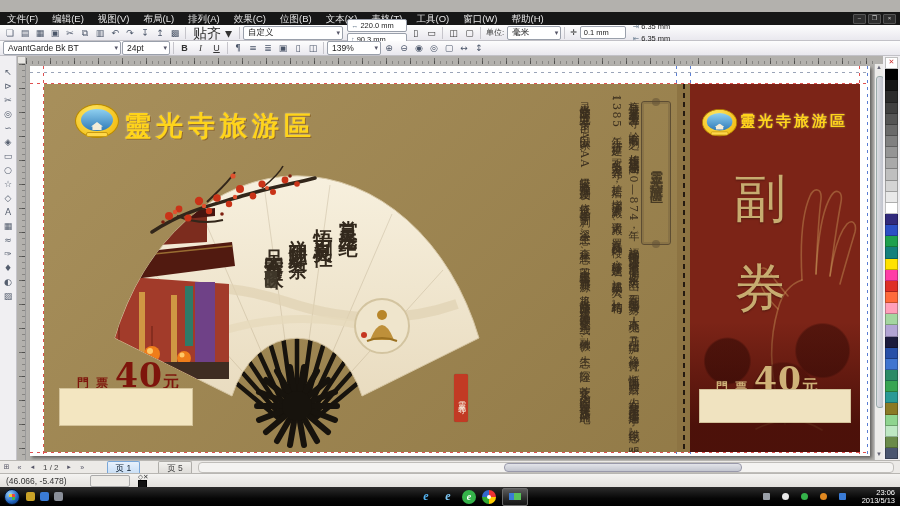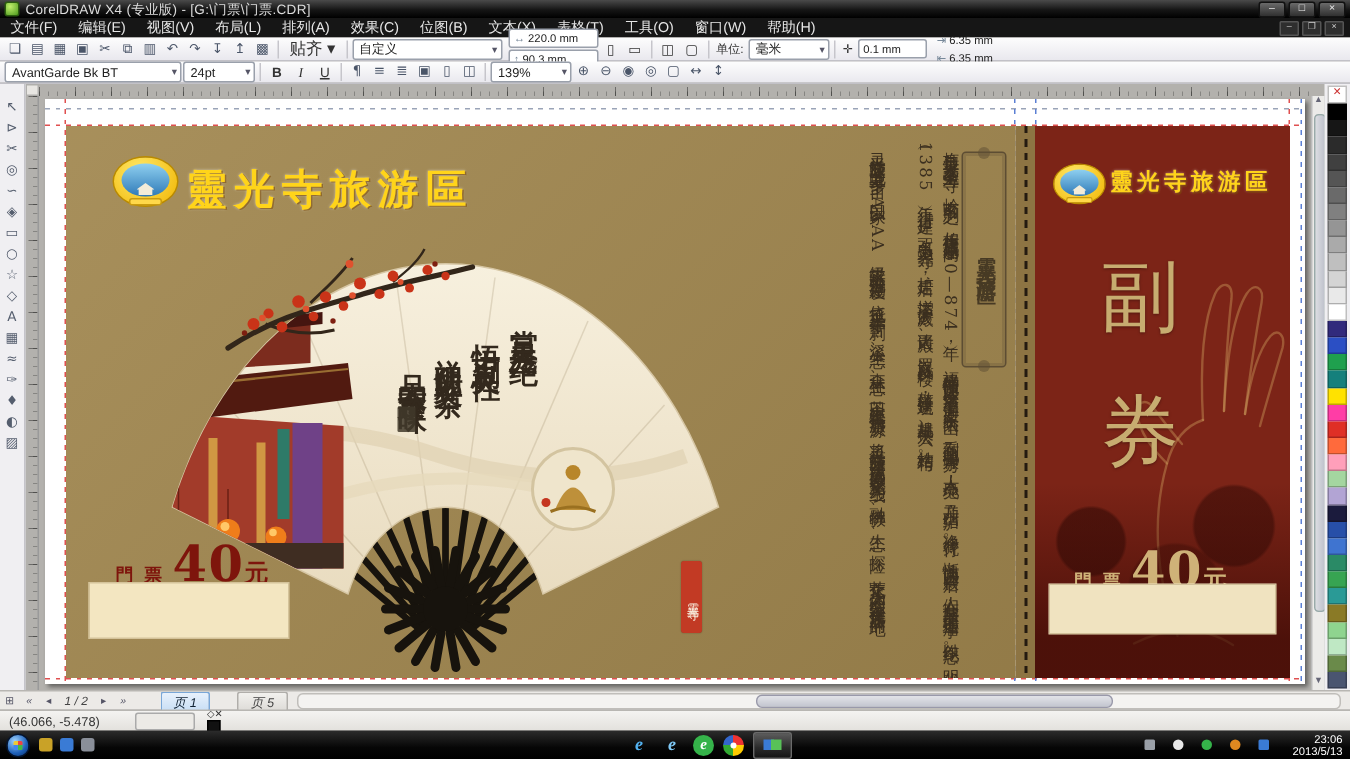--- a/index.html
+++ b/index.html
@@ -171,15 +171,6 @@
 
 <div id="app" data-name="coreldraw-window">
 
-  <div class="titlebar" data-name="titlebar">
-    <div class="app-icon" data-name="coreldraw-app-icon"></div>
-    <div class="title" data-name="window-title">CorelDRAW X4 (专业版) - [G:\门票\门票.CDR]</div>
-    <div class="winbtns">
-      <div class="winbtn" data-name="minimize-button">–</div>
-      <div class="winbtn" data-name="maximize-button">□</div>
-      <div class="winbtn" data-name="close-button">×</div>
-    </div>
-  </div>
 
   <div class="menubar" data-name="menubar">
     <span class="mi" data-name="menu-file">文件(F)</span>

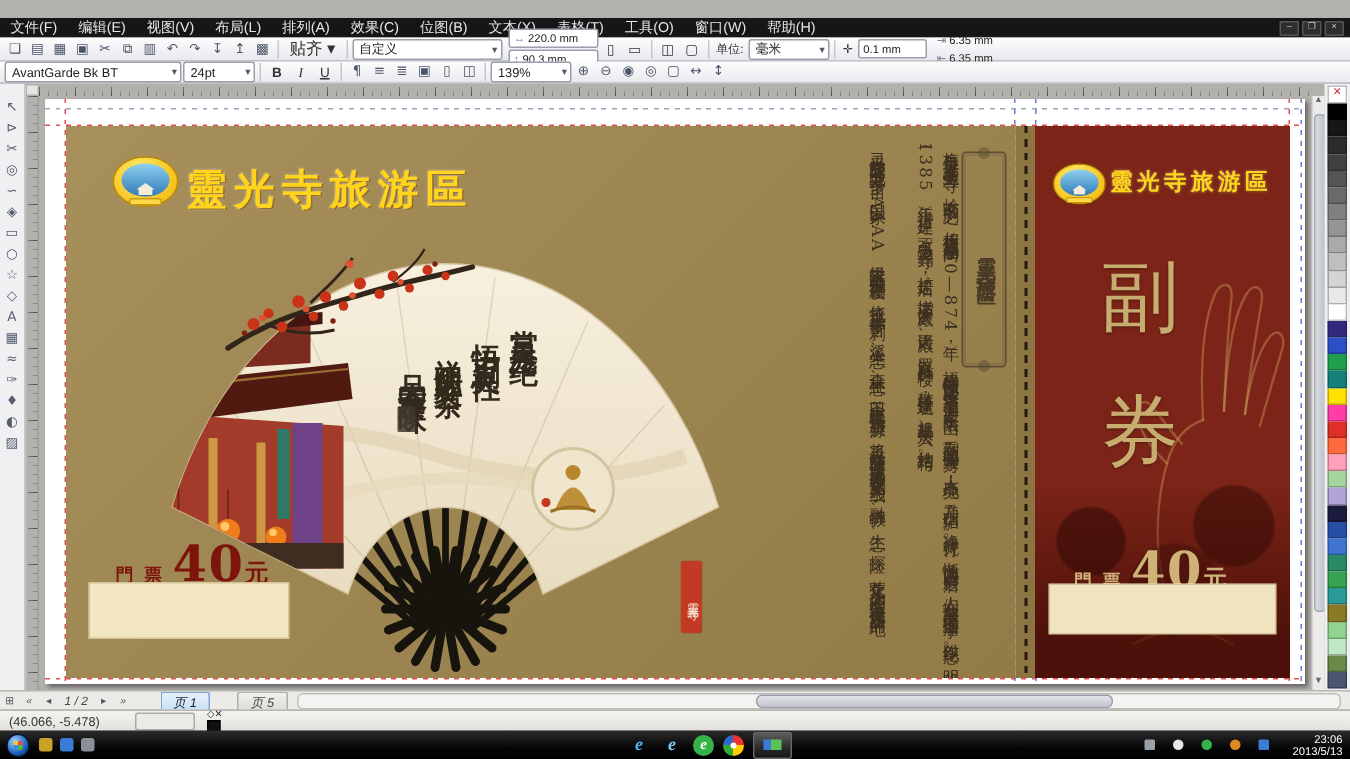--- a/index.html
+++ b/index.html
@@ -37,7 +37,7 @@
     font-size:7.5px;color:#222;display:flex;align-items:center;padding:0 3px;}
   .stack{display:flex;flex-direction:column;gap:1px;justify-content:center;}
   .tinylbl{font-size:8px;color:#333;padding:0 2px;}
-  .snapbtn{font-size:11px;color:#333;padding:0 4px;height:12px;line-height:12px;border-radius:2px;}
+  .snapbtn{font-size:14px;color:#333;padding:0 4px;height:12px;line-height:12px;border-radius:2px;}
   .tbtn{width:13px;height:12px;border:1px solid transparent;border-radius:2px;text-align:center;
     line-height:12px;font-size:9px;color:#333;}
   .b{font-weight:bold}.i{font-style:italic;font-family:"Liberation Serif",serif}.u{text-decoration:underline}

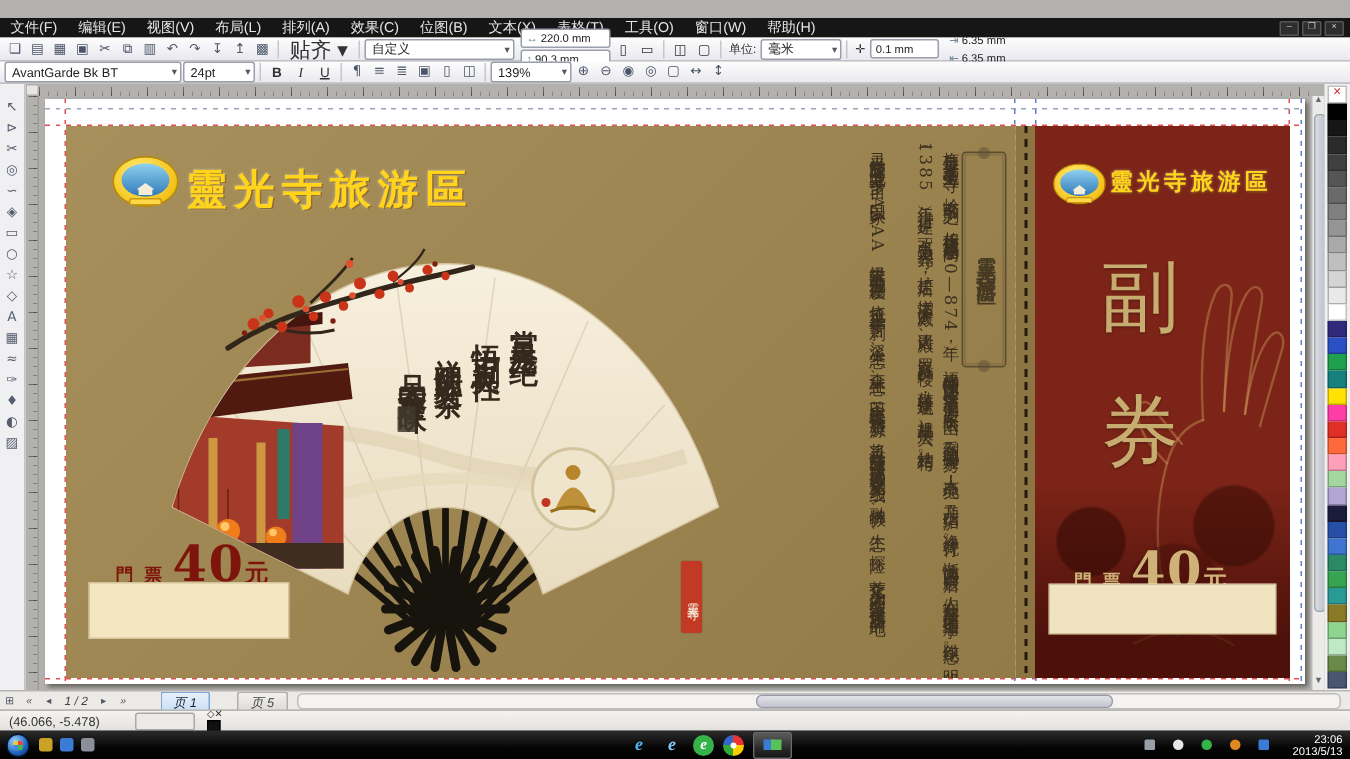--- a/index.html
+++ b/index.html
@@ -124,7 +124,7 @@
   .hand-svg{position:absolute;left:0;top:0;}
   
   .navrow{position:absolute;left:0;top:460px;width:900px;height:13px;background:#eceae7;
-    border-top:1px solid #b8b6b2;display:flex;align-items:center;font-size:8px;color:#444;box-sizing:border-box;font-style:italic;}
+    border-top:1px solid #b8b6b2;display:flex;align-items:center;font-size:8px;color:#444;box-sizing:border-box;}
   .navbtn{width:13px;text-align:center;font-size:7px;color:#556;}
   .pageind{padding:0 4px;font-size:8px;}
   .tab{height:12px;line-height:12px;padding:0 8px;border:1px solid #b0aeaa;border-bottom:none;

